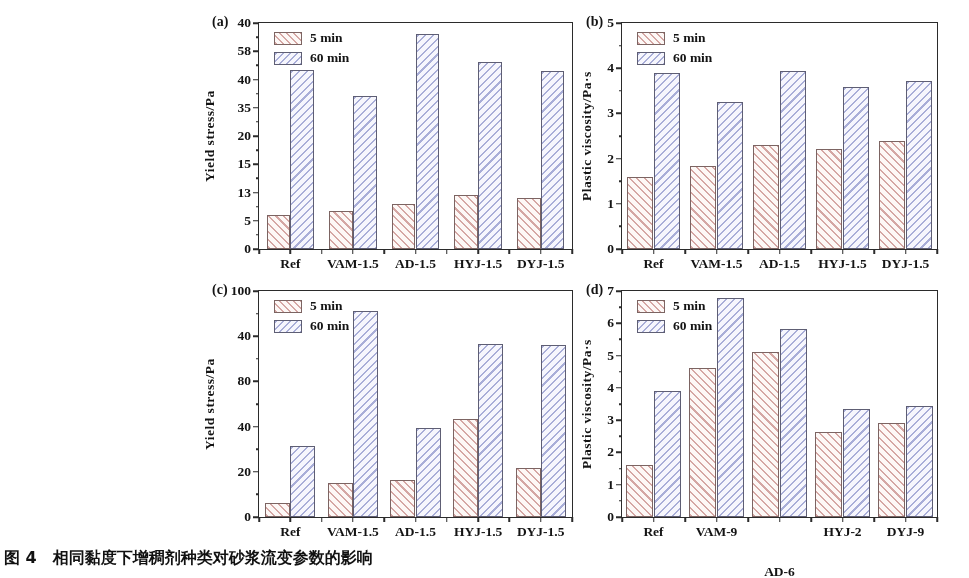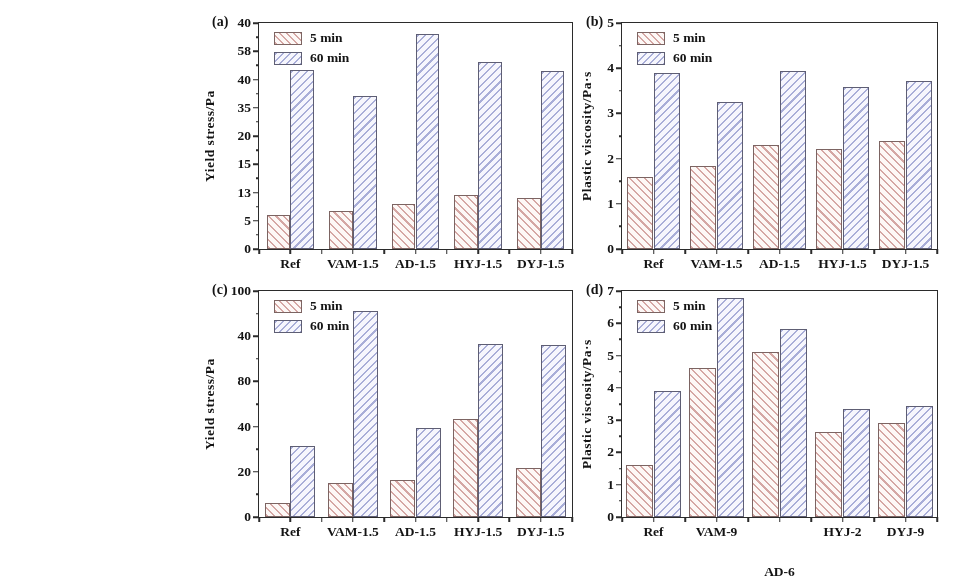--- a/index.html
+++ b/index.html
@@ -335,6 +335,9 @@
       </div>
   </div>
 
+  <div class="caption">
+    <span class="cap-label">图 4</span><span class="cap-text">相同黏度下增稠剂种类对砂浆流变参数的影响</span>
+  </div>
 
 </div>
 

